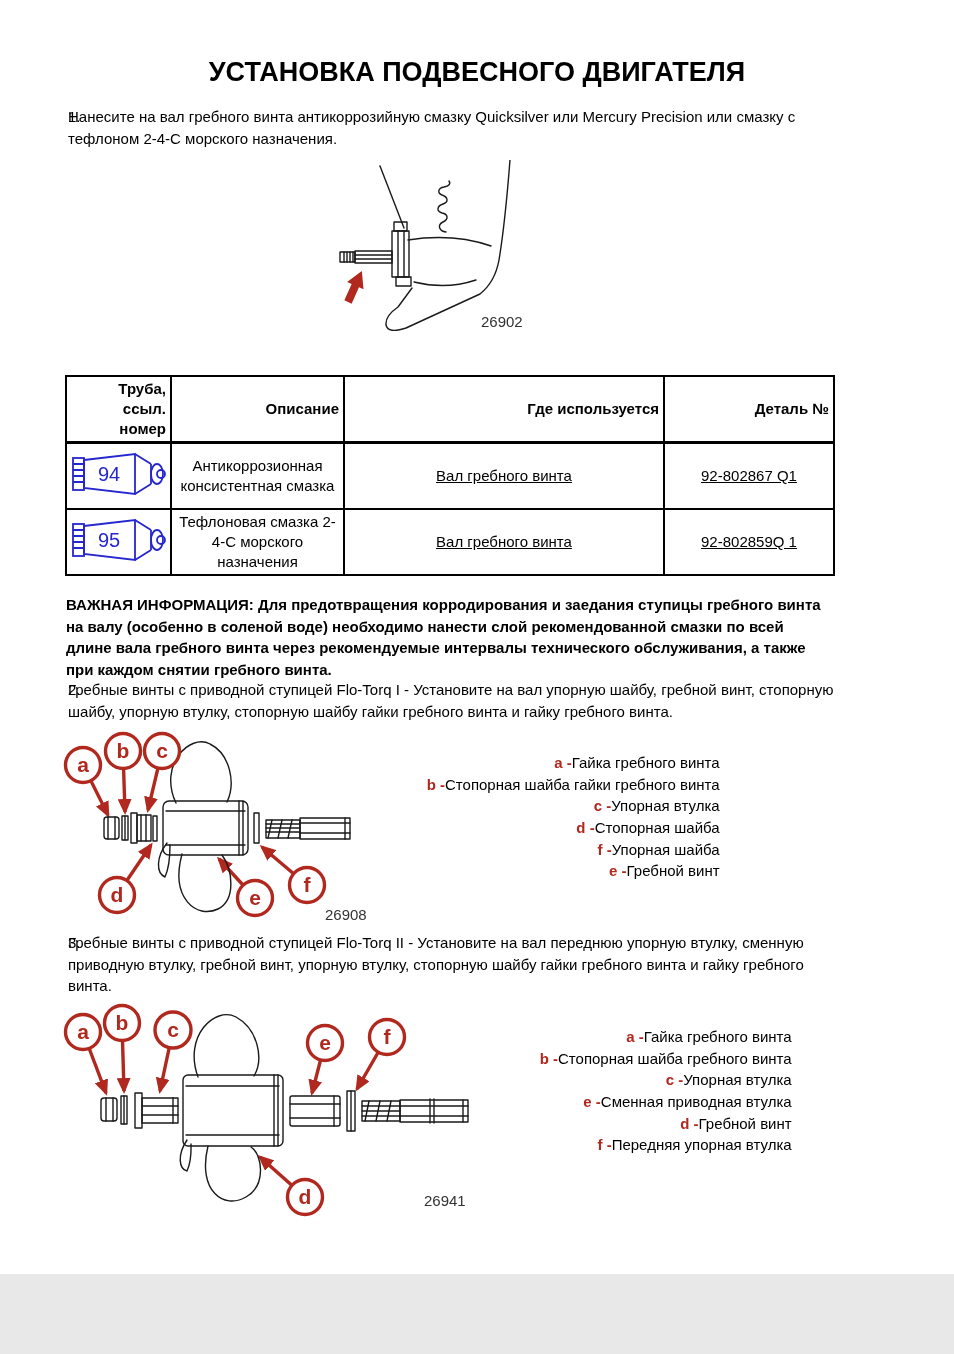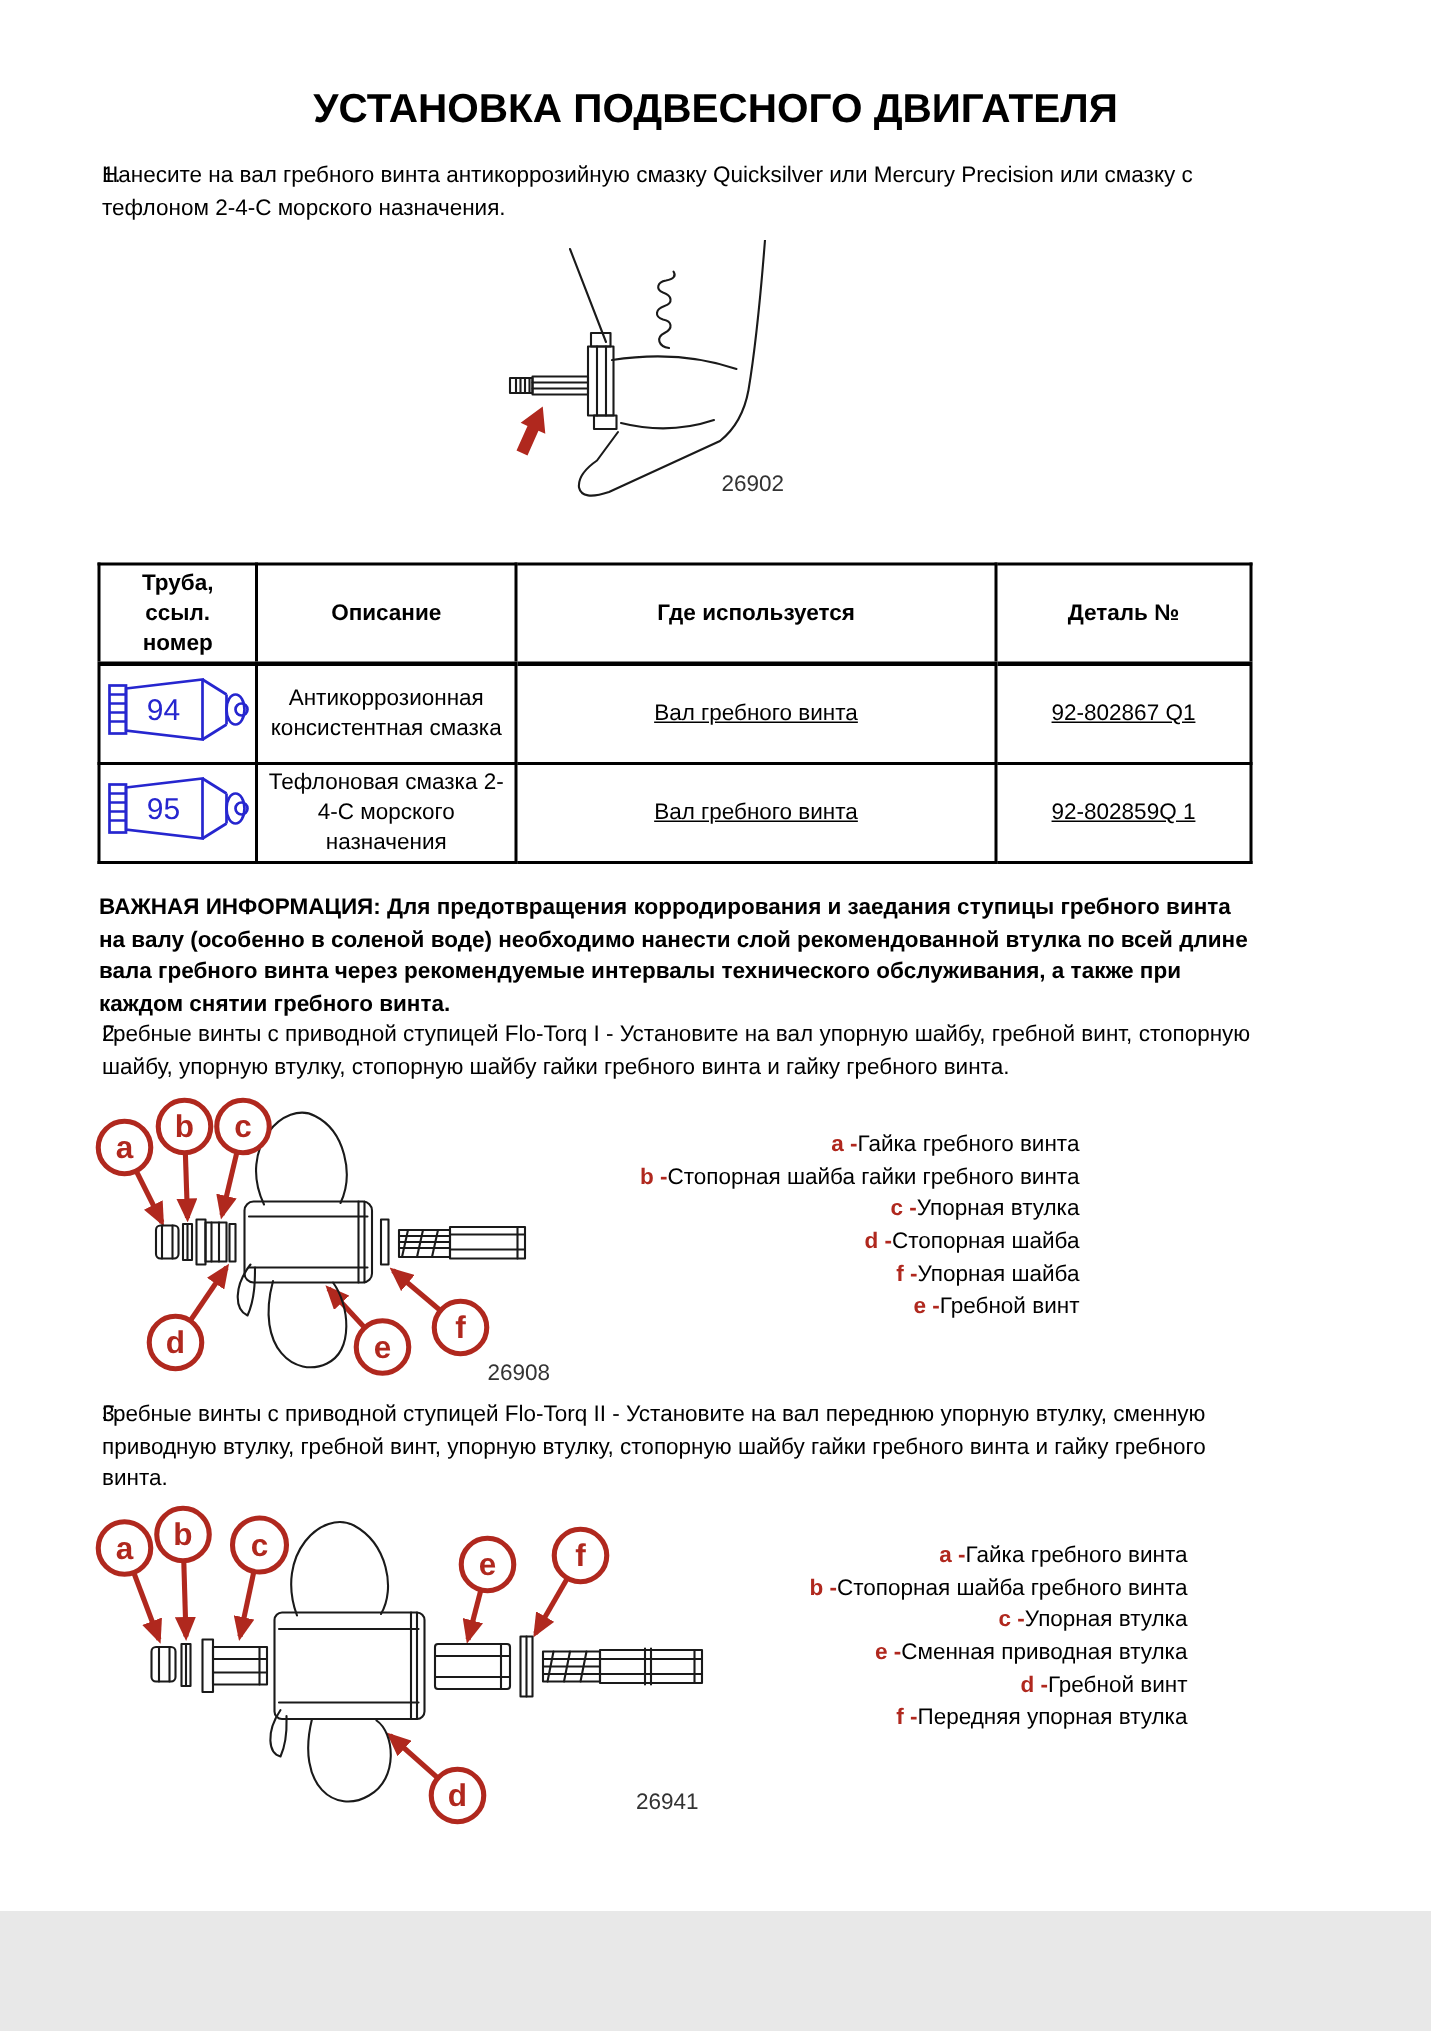--- a/index.html
+++ b/index.html
@@ -32,7 +32,7 @@
   .parts-table th, .parts-table td {
     border:2px solid #000; vertical-align:middle; line-height:20px; padding:2px 4px;
   }
-  .parts-table th { font-weight:bold; text-align:center; height:58px; border-bottom:3px solid #000; }
+  .parts-table th { font-weight:bold; text-align:right; height:58px; border-bottom:3px solid #000; }
   .parts-table td { height:60px; }
   .parts-table .col-tube  { width:105px; }
   .parts-table .col-desc  { width:173px; }

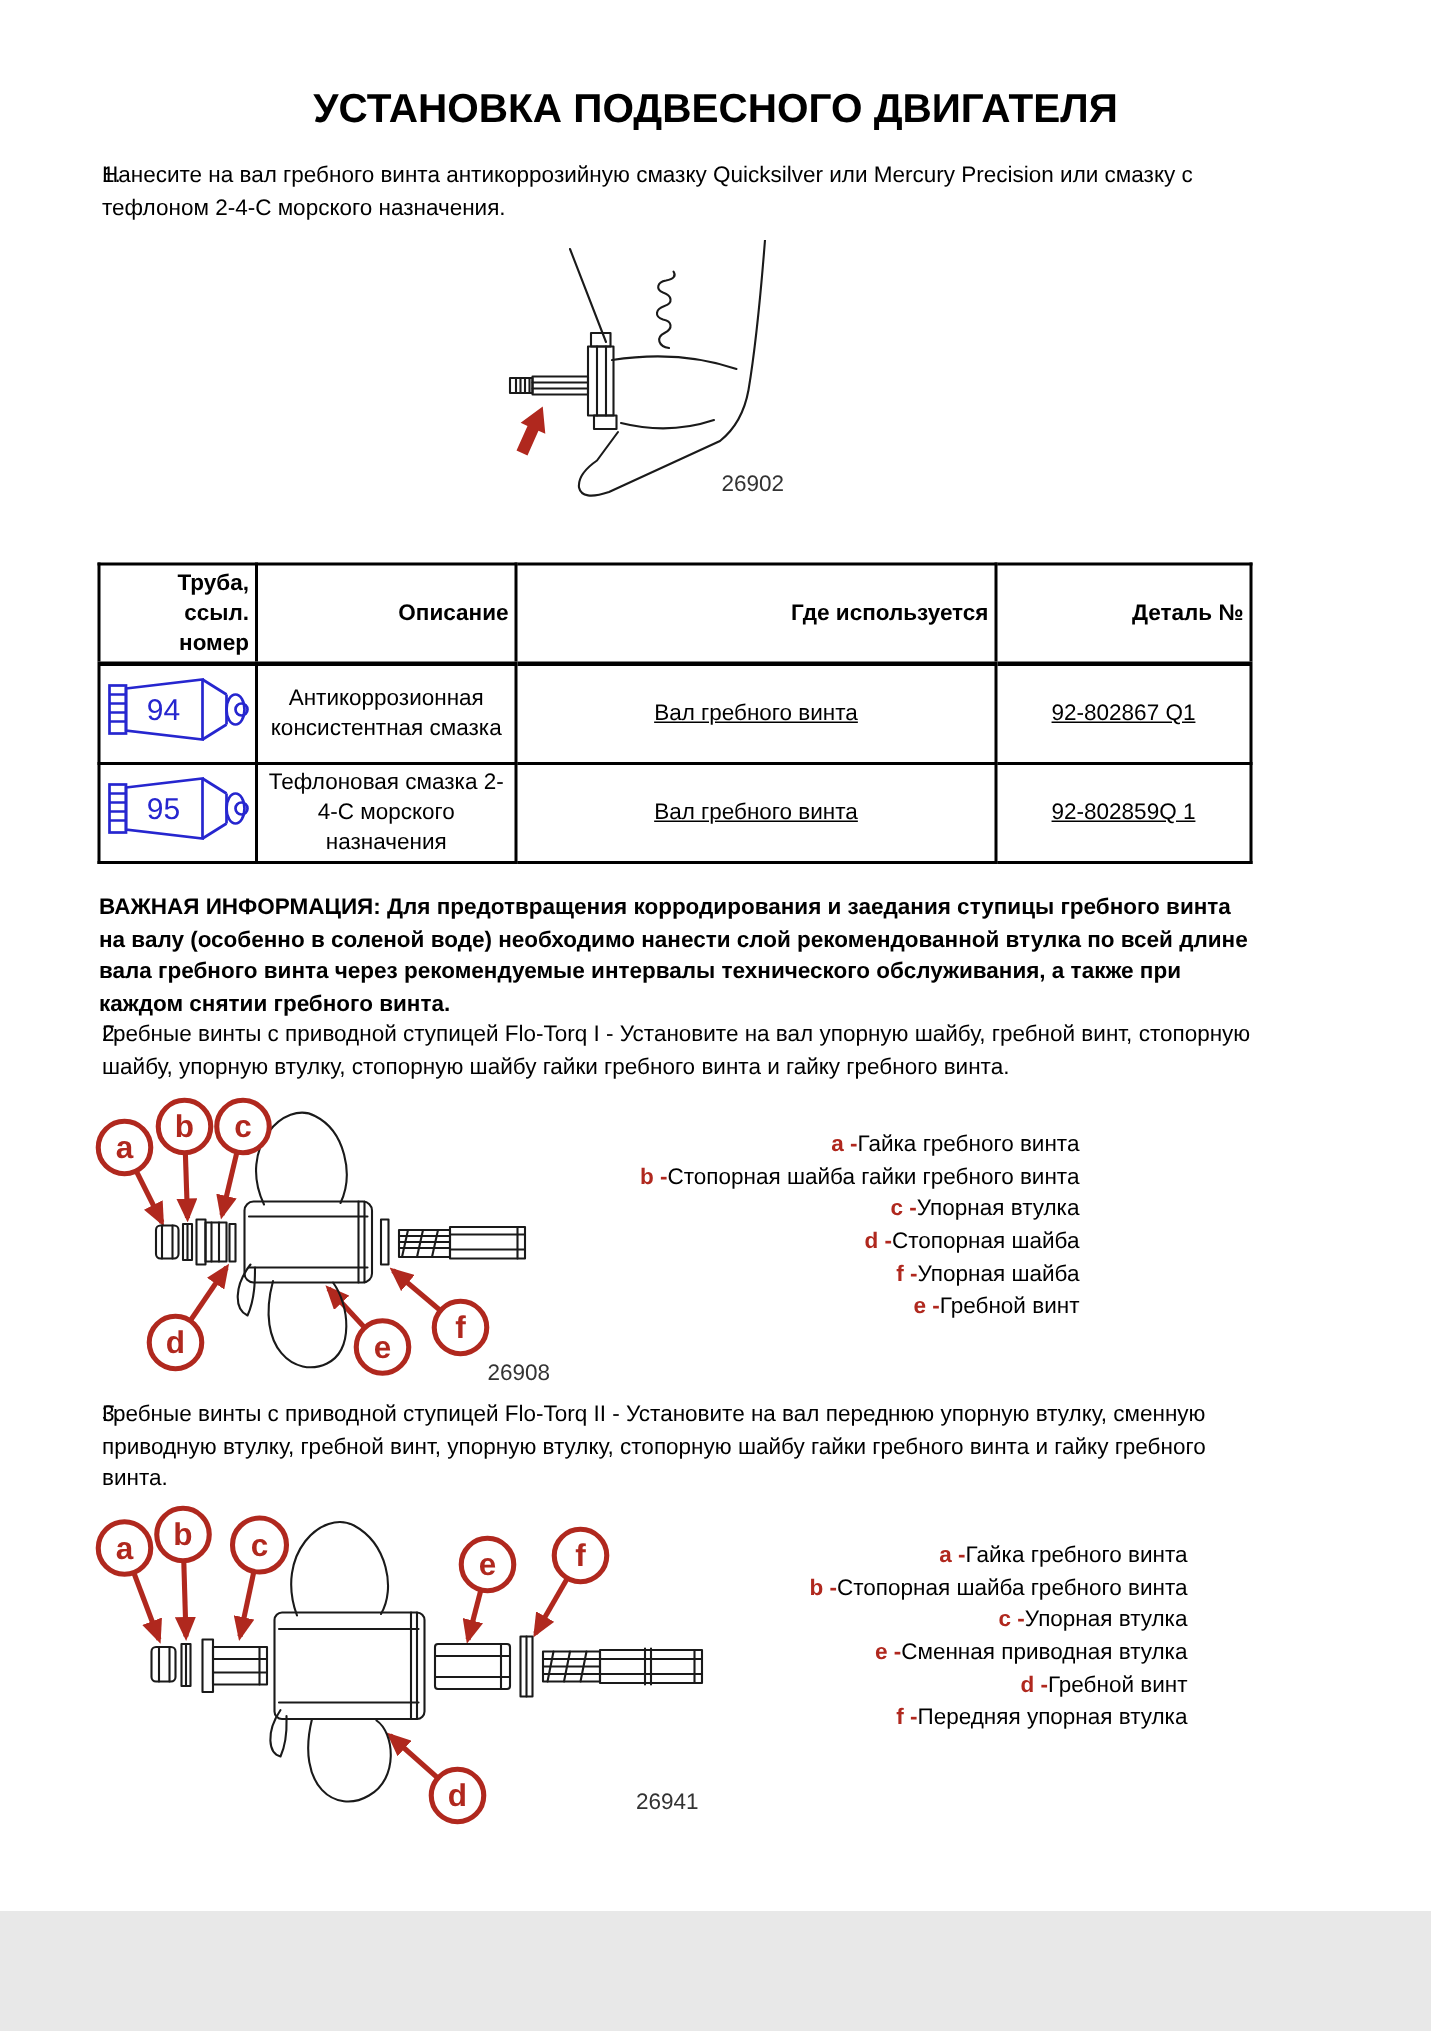--- a/index.html
+++ b/index.html
@@ -153,7 +153,7 @@
   </tbody>
     </table>
 
-  <div class="important"><span>ВАЖНАЯ ИНФОРМАЦИЯ:</span> <span>Для предотвращения корродирования и заедания ступицы гребного винта на валу (особенно в соленой воде) необходимо нанести слой рекомендованной втулка по всей длине вала гребного винта через рекомендуемые интервалы технического обслуживания, а также при каждом снятии гребного винта.</span></div>
+  <div class="important"><span>ВАЖНАЯ ИНФОРМАЦИЯ:</span> <span>Для предотвращения корродирования и заедания ступицы гребного винта на валу (особенно в соленой воде) необходимо нанести слой рекомендованной смазки по всей длине вала гребного винта через рекомендуемые интервалы технического обслуживания, а также при каждом снятии гребного винта.</span></div>
 
   <div class="step" id="step2">
     <span class="step-num">2.</span>

